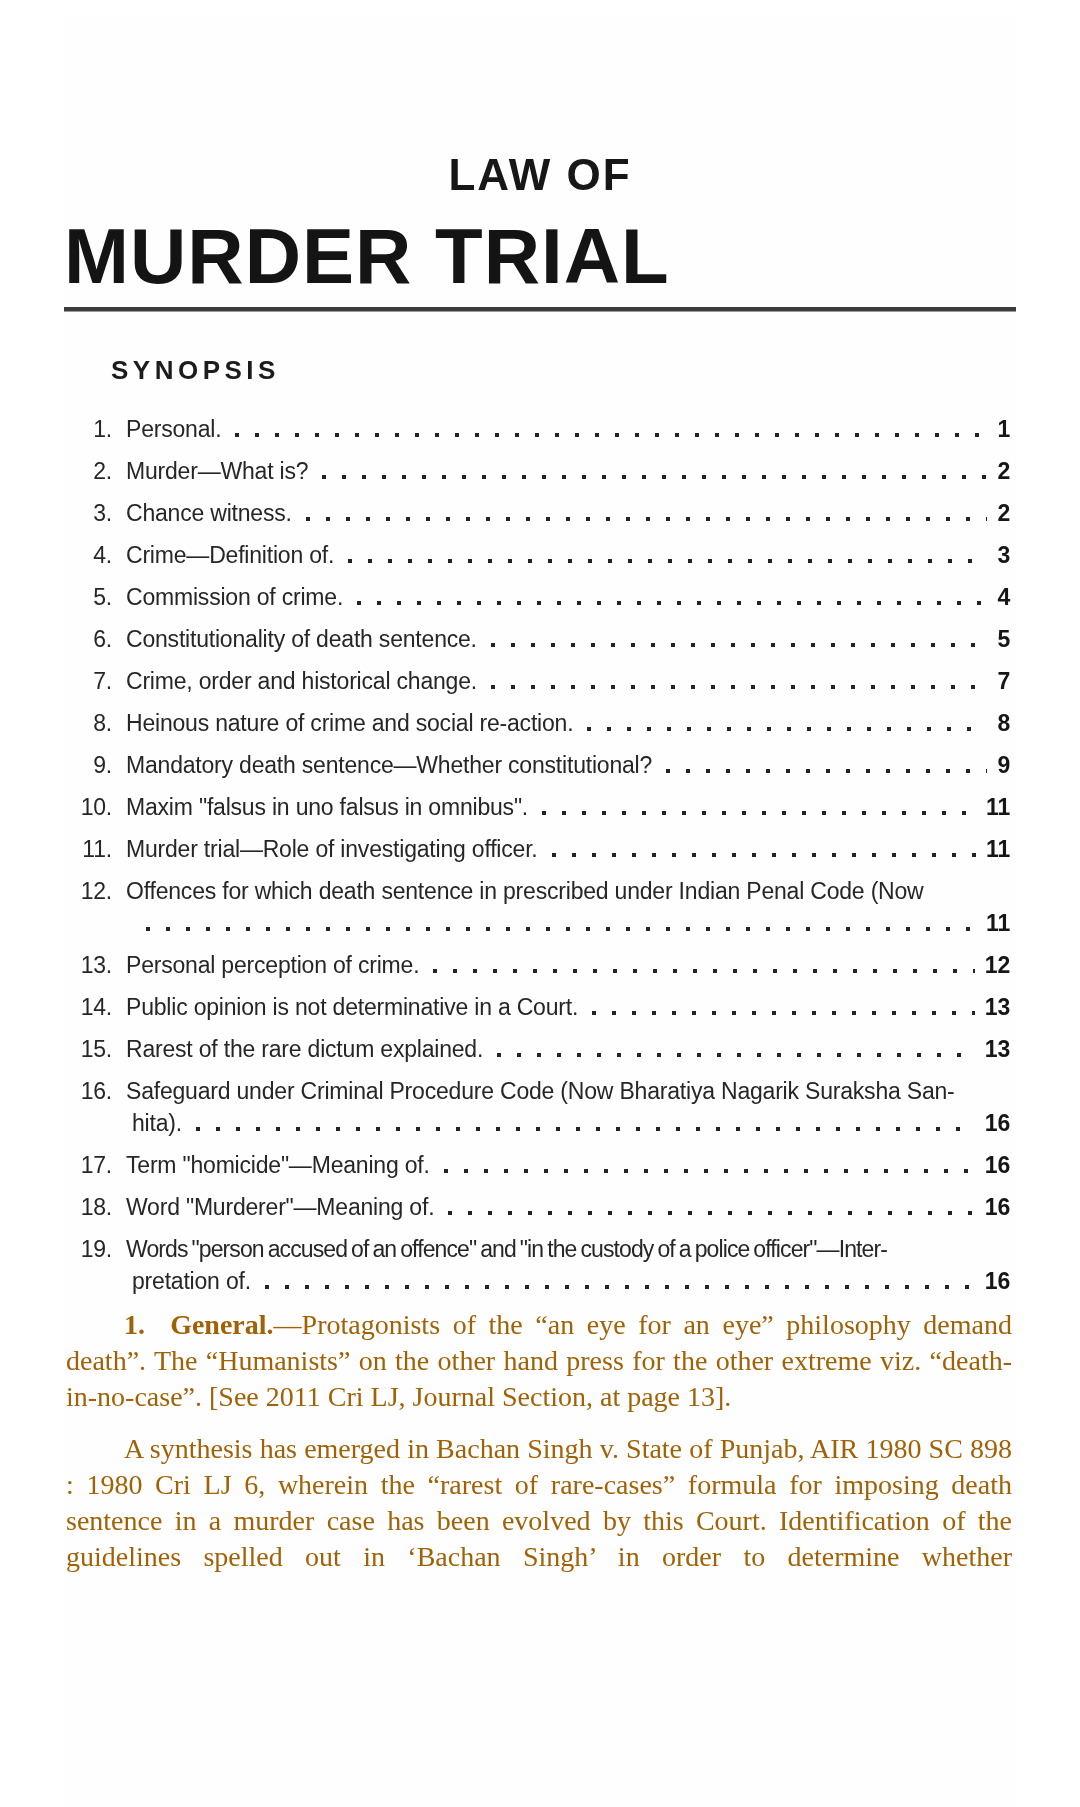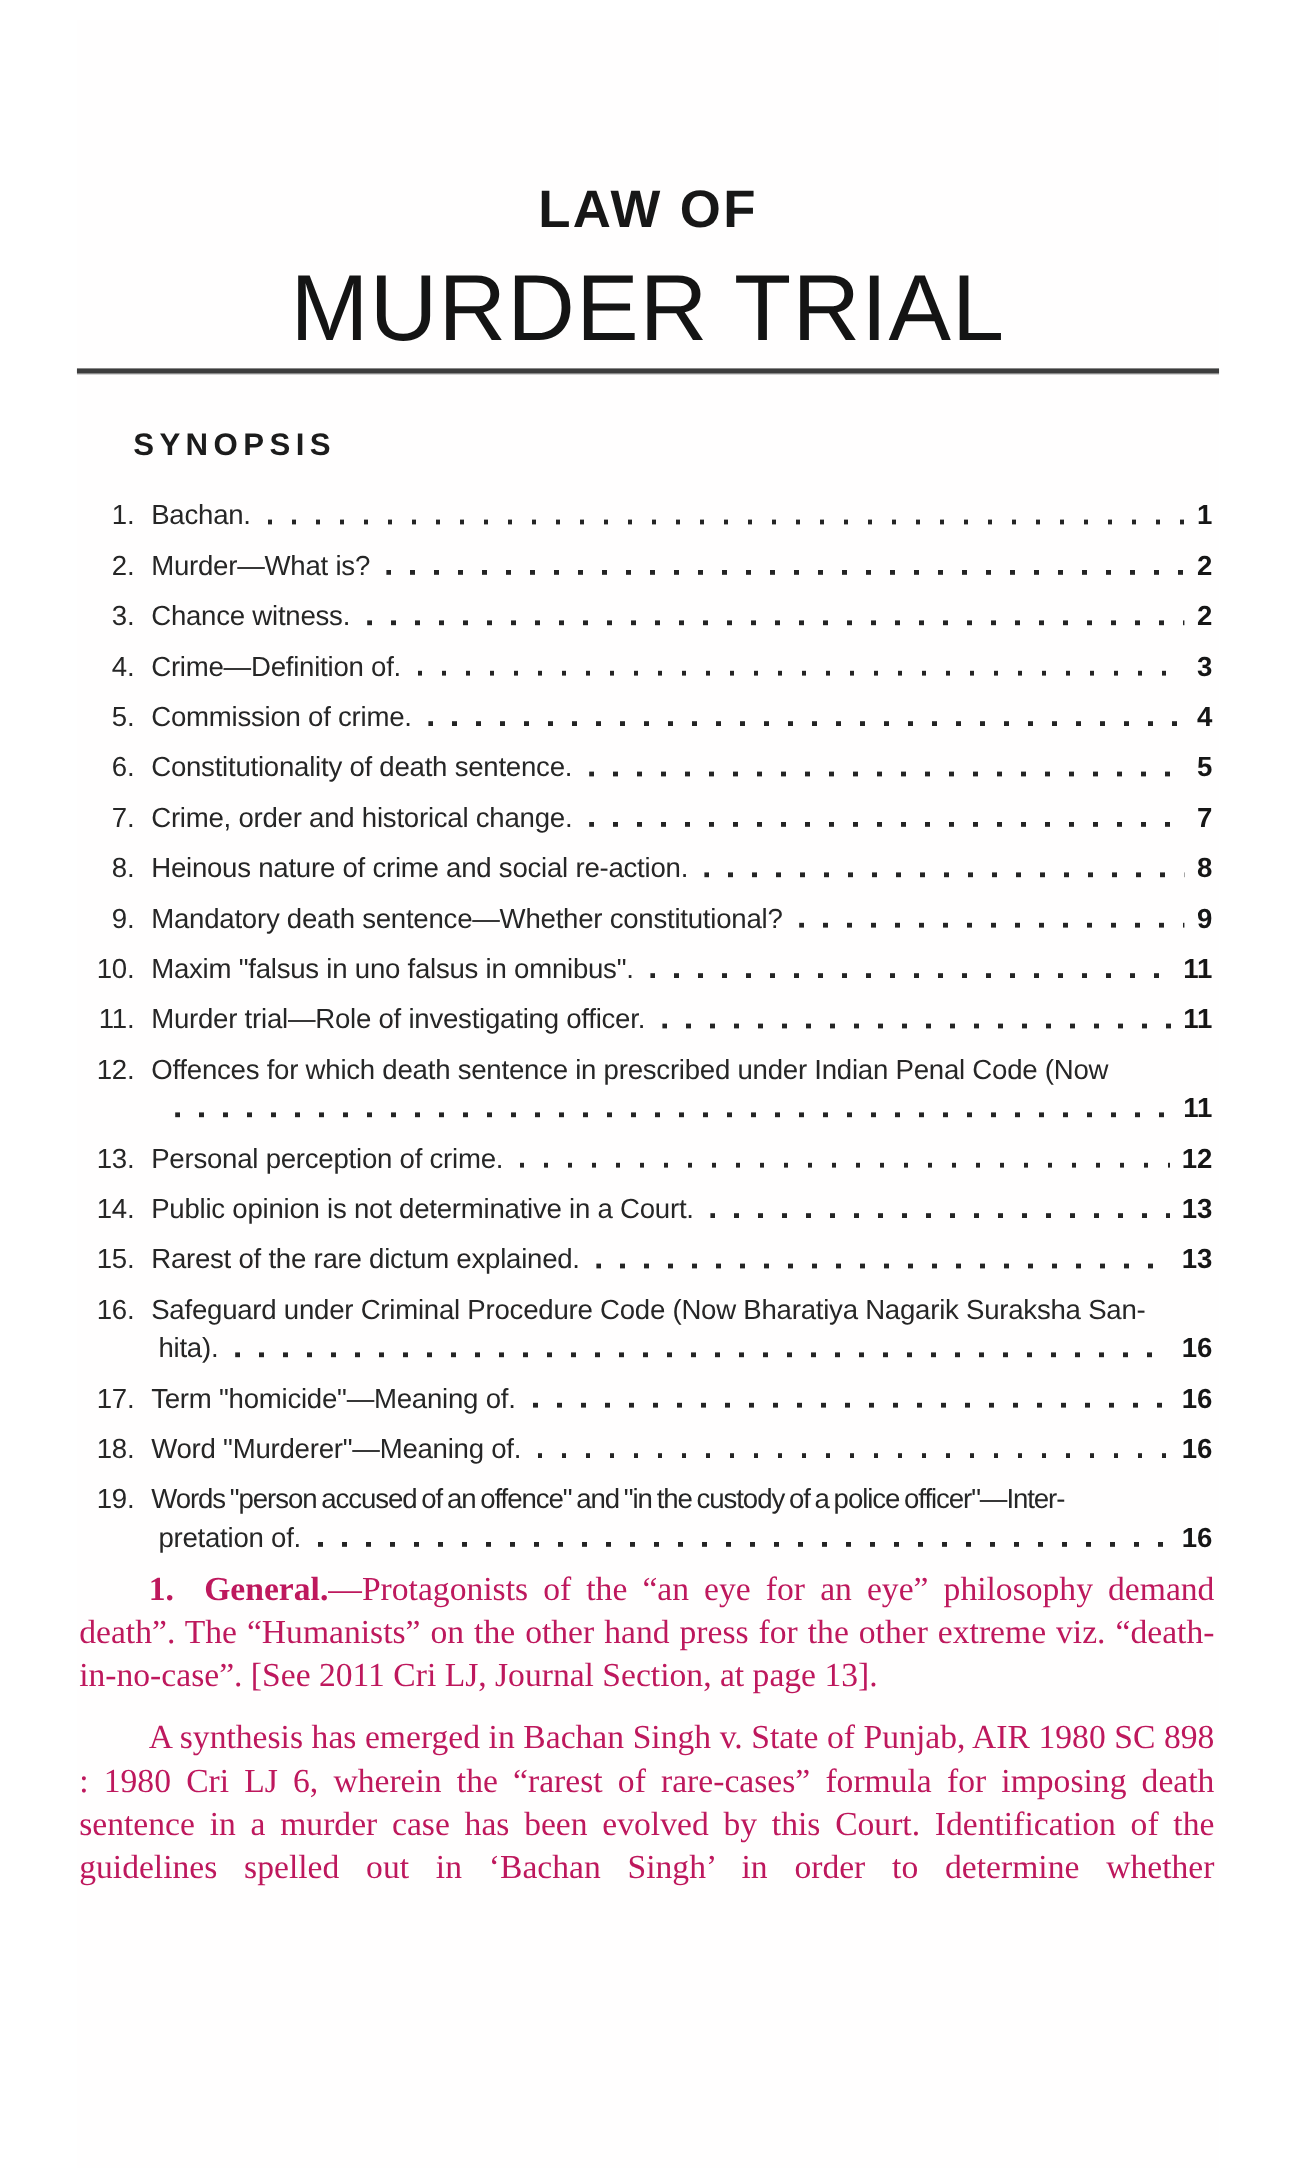--- a/index.html
+++ b/index.html
@@ -27,9 +27,8 @@
   }
   .main-title {
     margin-top: 12px;
-    text-align: center;
     font-family: "Liberation Sans", sans-serif;
-    font-weight: 400;
+    font-weight: 700;
     font-size: 78px;
     line-height: 86px;
     letter-spacing: 1px;

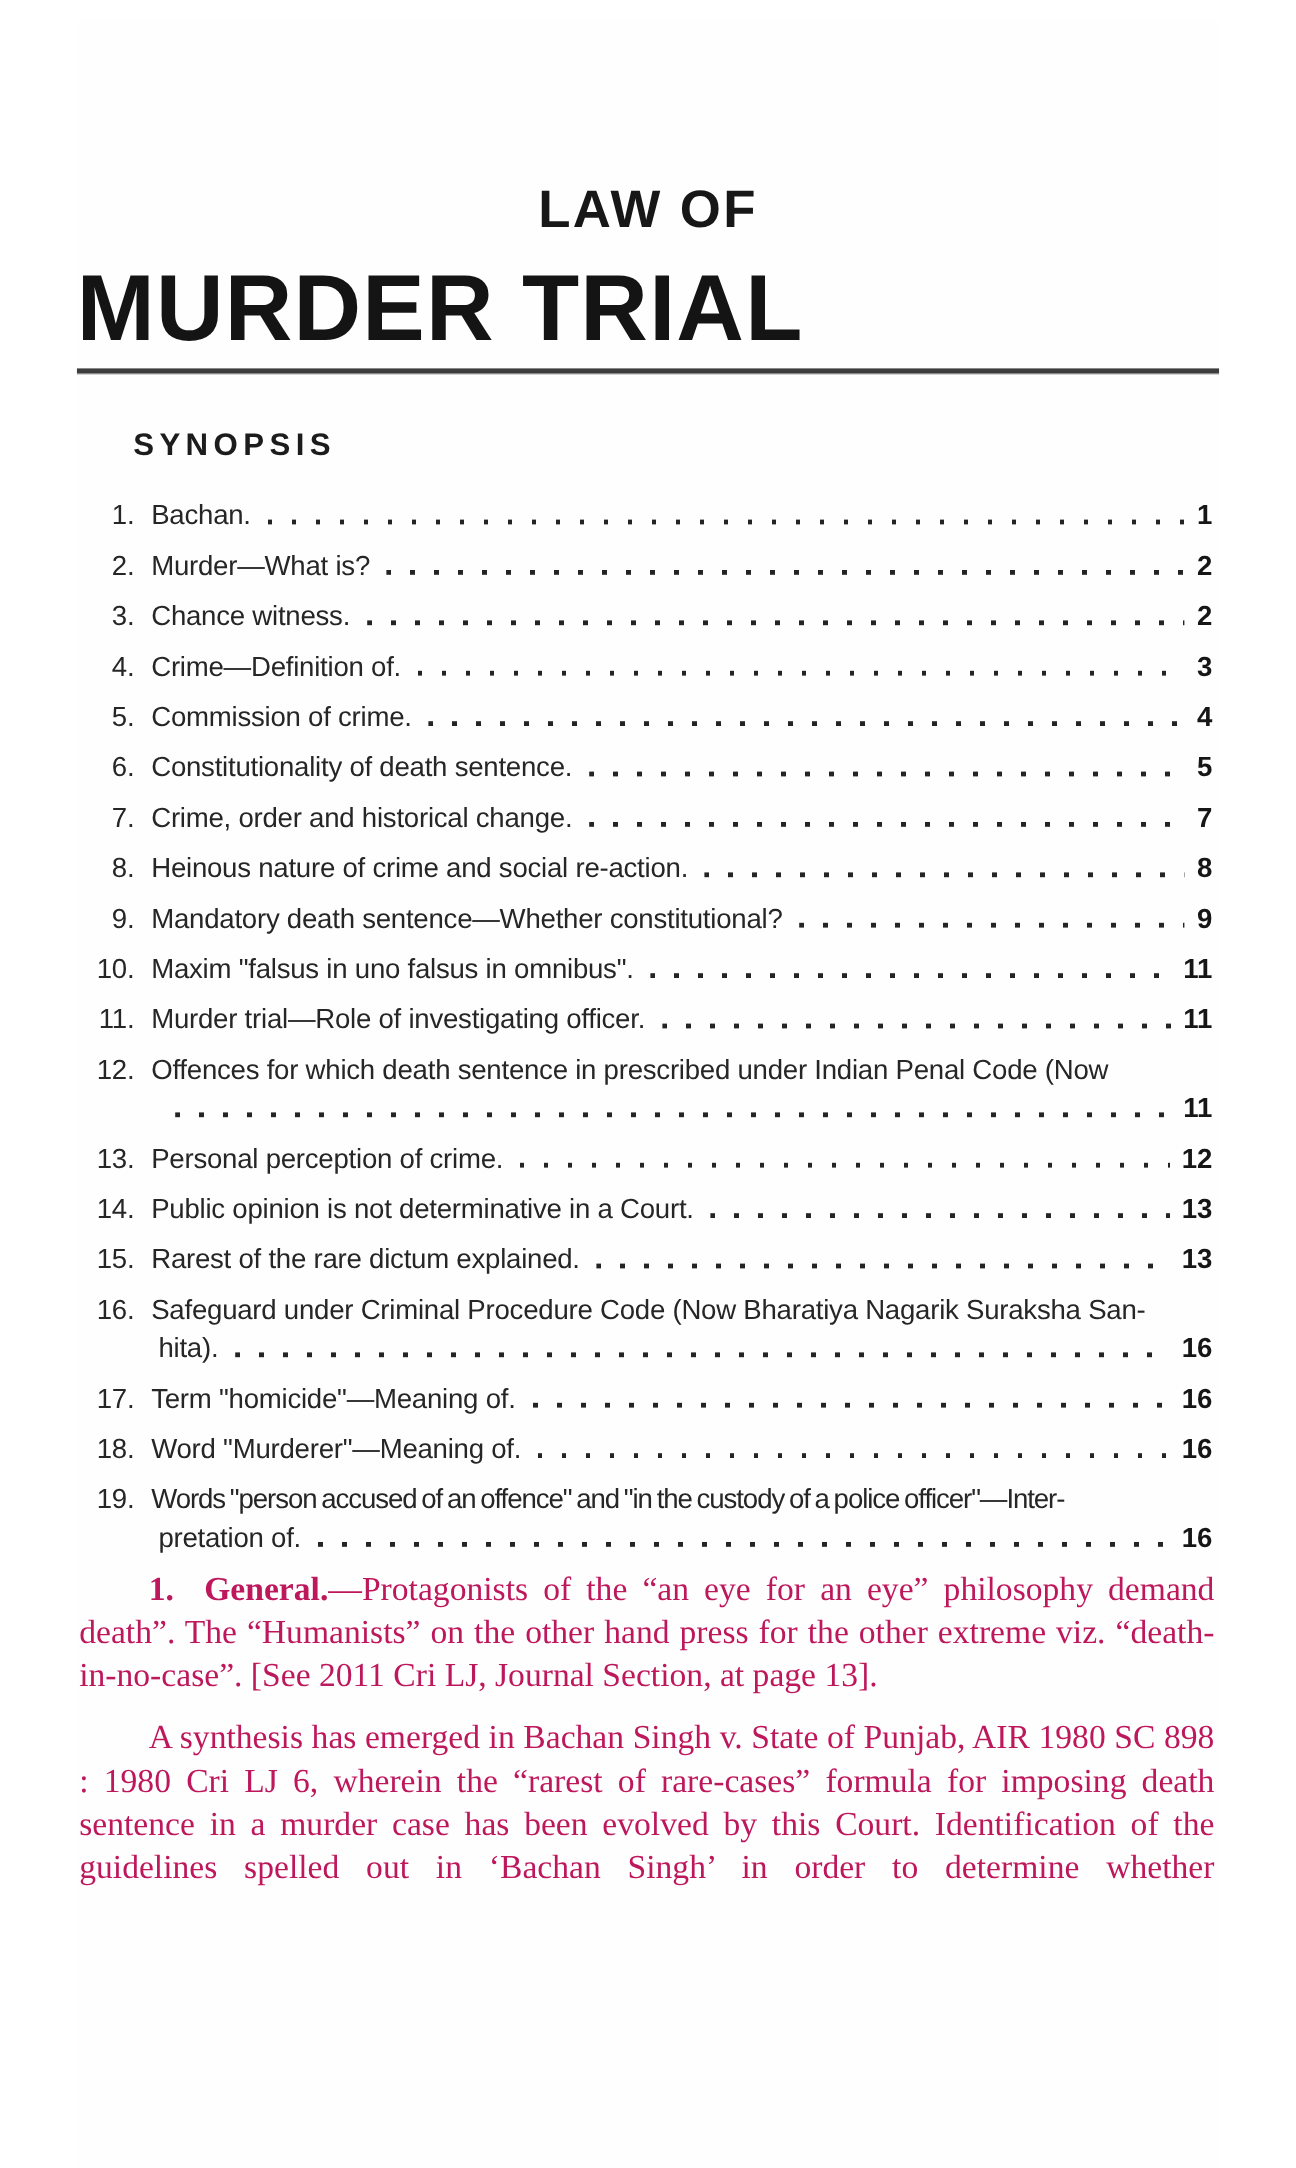--- a/index.html
+++ b/index.html
@@ -130,7 +130,7 @@
         <div class="toc-num">1.</div>
         <div class="toc-entry">
           <div class="entry-last">
-            <span class="toc-text"><span class="seg">Bachan.</span></span>
+            <span class="toc-text"><span class="seg">Personal.</span></span>
             <span class="dots"></span>
             <span class="toc-page">1</span>
           </div>

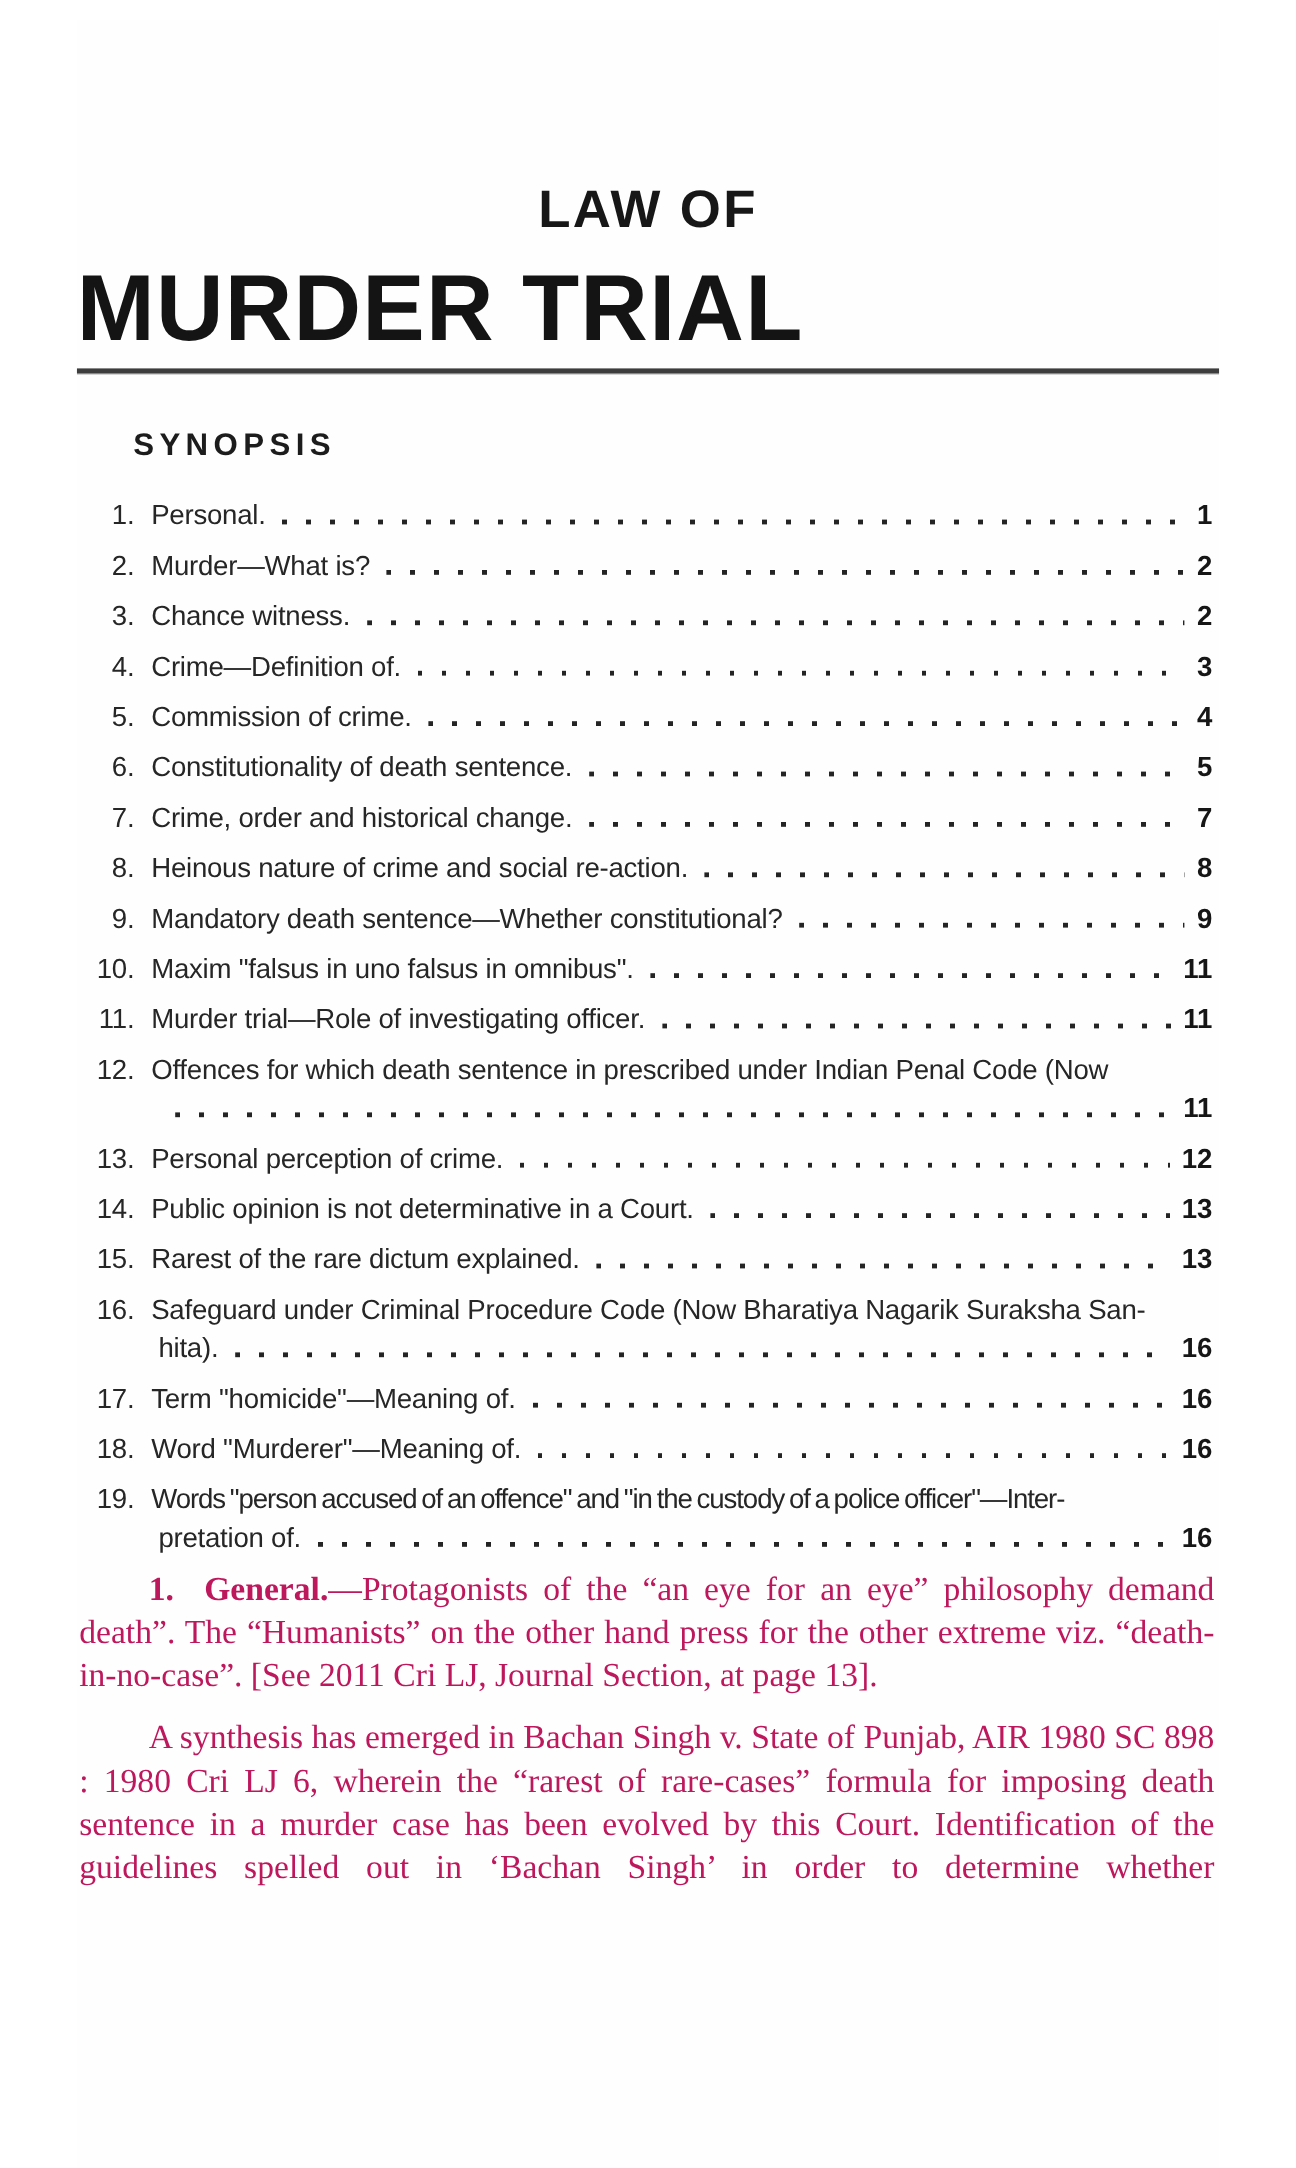--- a/index.html
+++ b/index.html
@@ -106,7 +106,7 @@
     font-family: "Liberation Serif", serif;
     font-size: 28px;
     line-height: 36px;
-    color: #be185d;
+    color: #a16207;
     text-align: justify;
   }
   .para { margin: 0; text-indent: 58px; }

